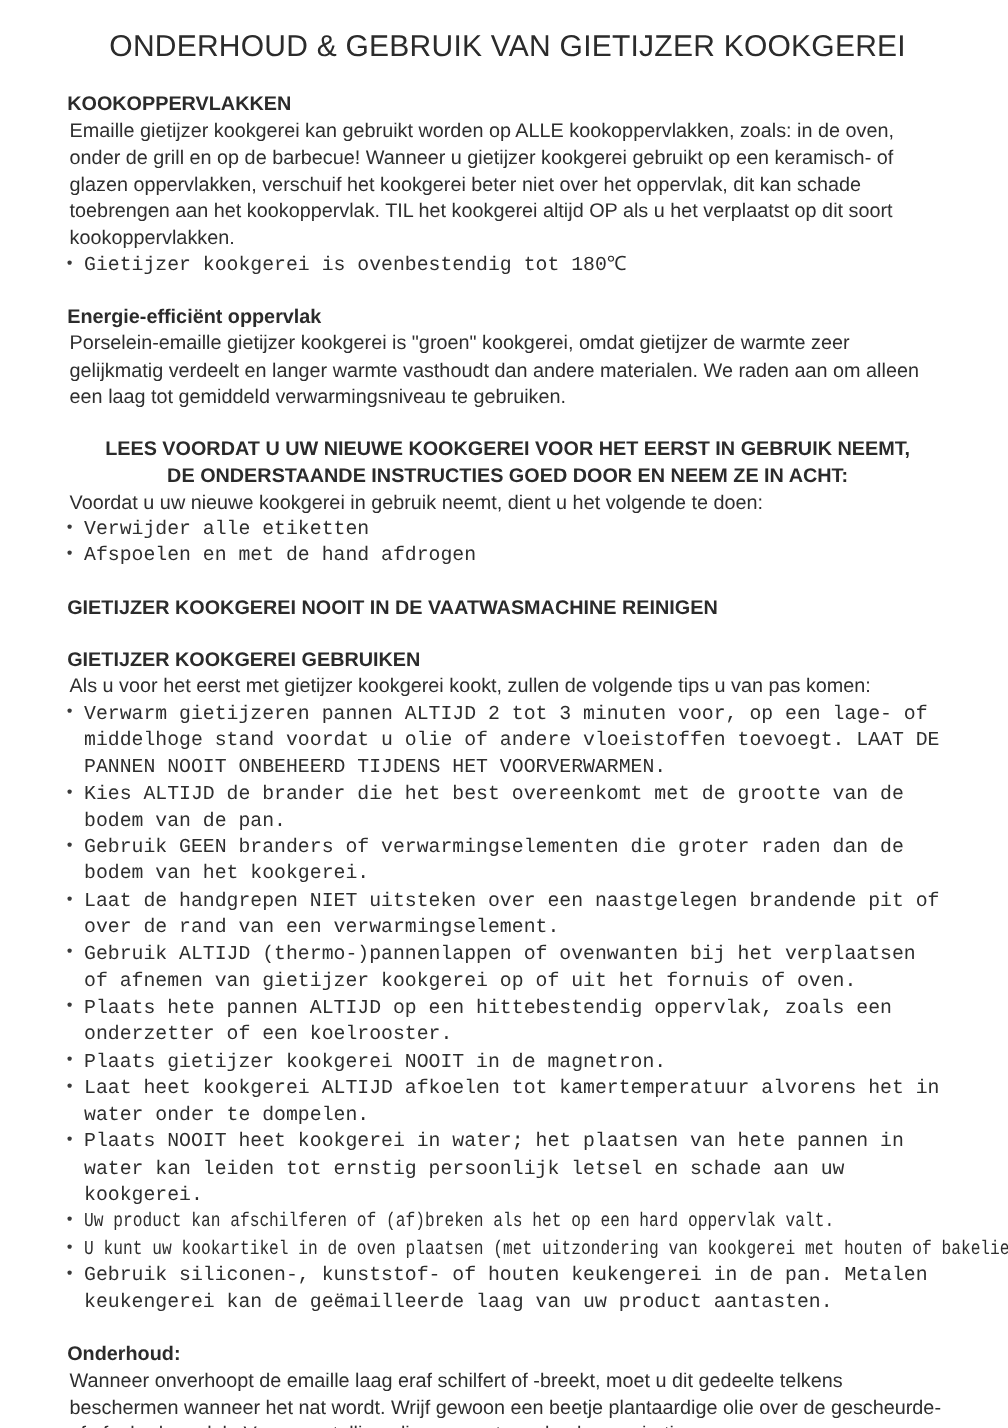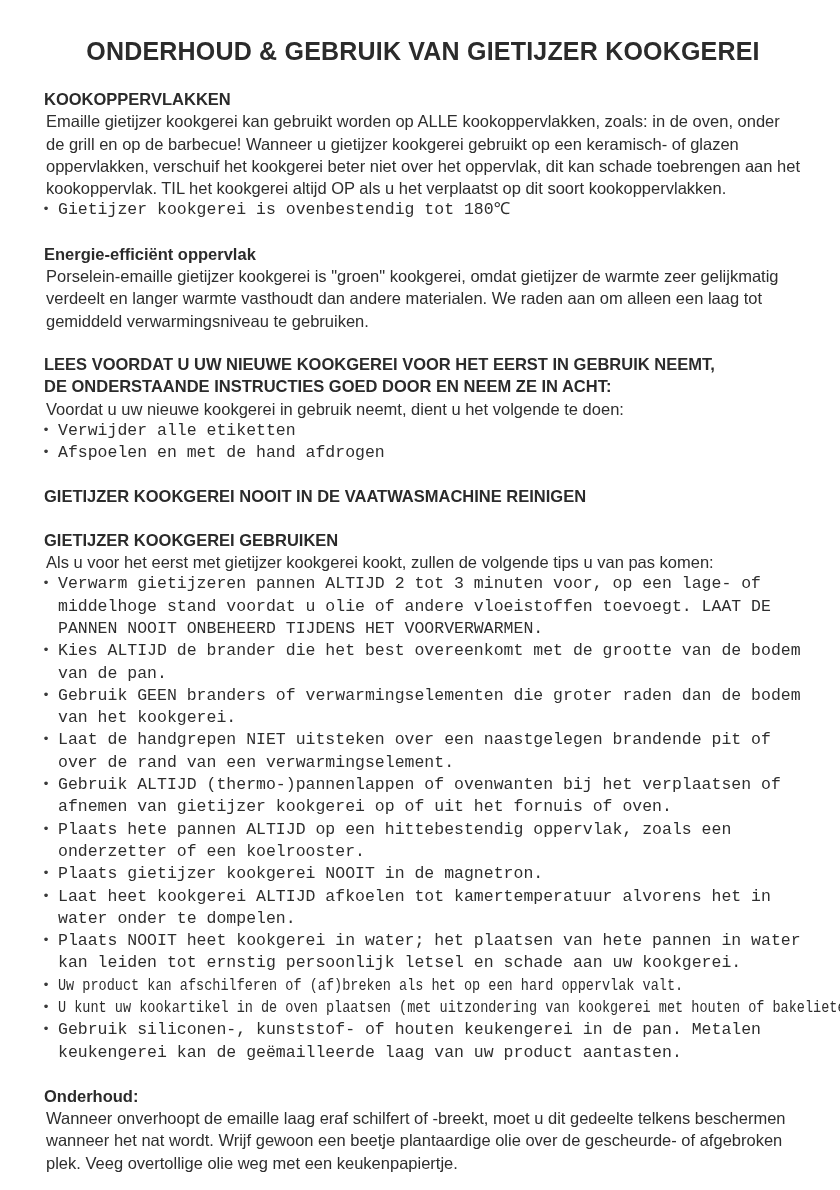--- a/index.html
+++ b/index.html
@@ -21,10 +21,10 @@
     overflow: hidden;
   }
   .doc-title {
-    margin: 12px 0 23px 0;
+    margin: 0 0 23px 0;
     font-size: 25px;
     line-height: 28px;
-    font-weight: 700;
+    font-weight: 400;
     text-align: center;
     letter-spacing: 0.2px;
     color: #2b2b2b;

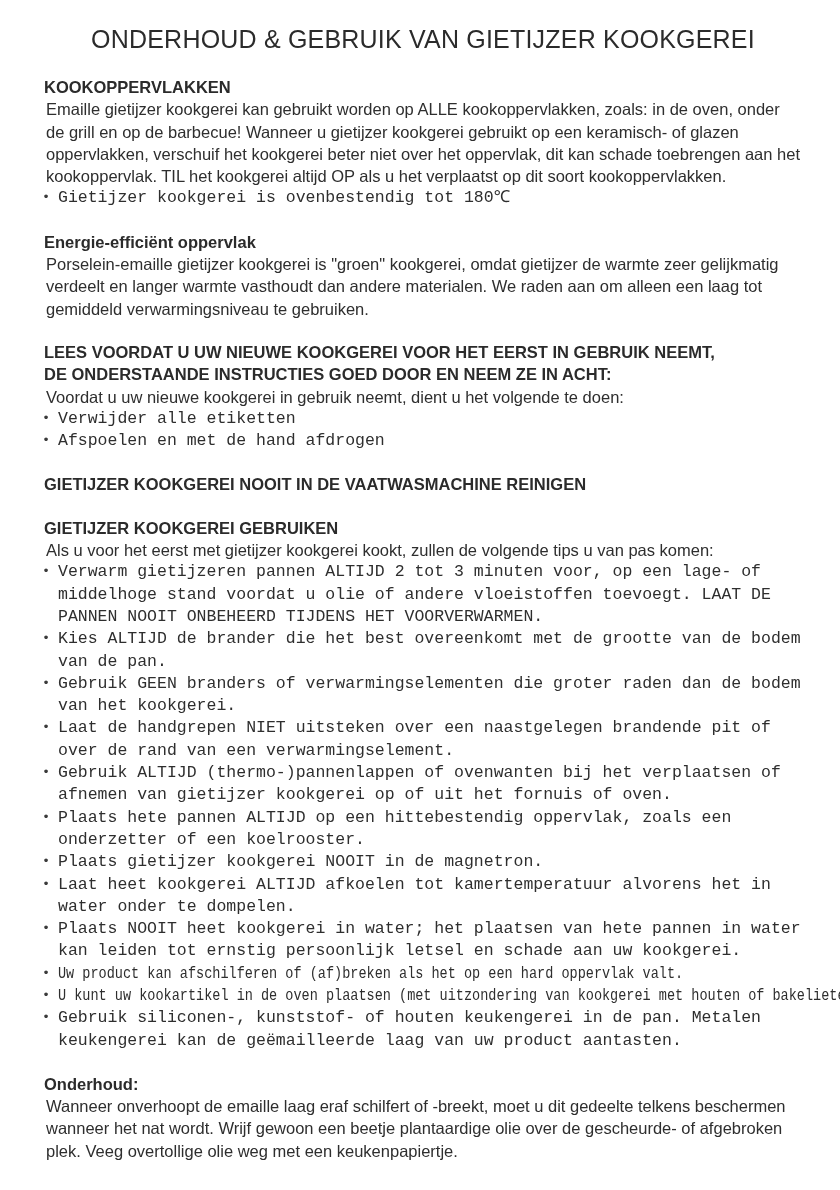--- a/index.html
+++ b/index.html
@@ -29,7 +29,7 @@
     letter-spacing: 0.2px;
     color: #2b2b2b;
   }
-  .section { margin: 0; }
+  .section { margin: 12px; }
   .section + .section { margin-top: 21px; }
   .heading {
     margin: 0;

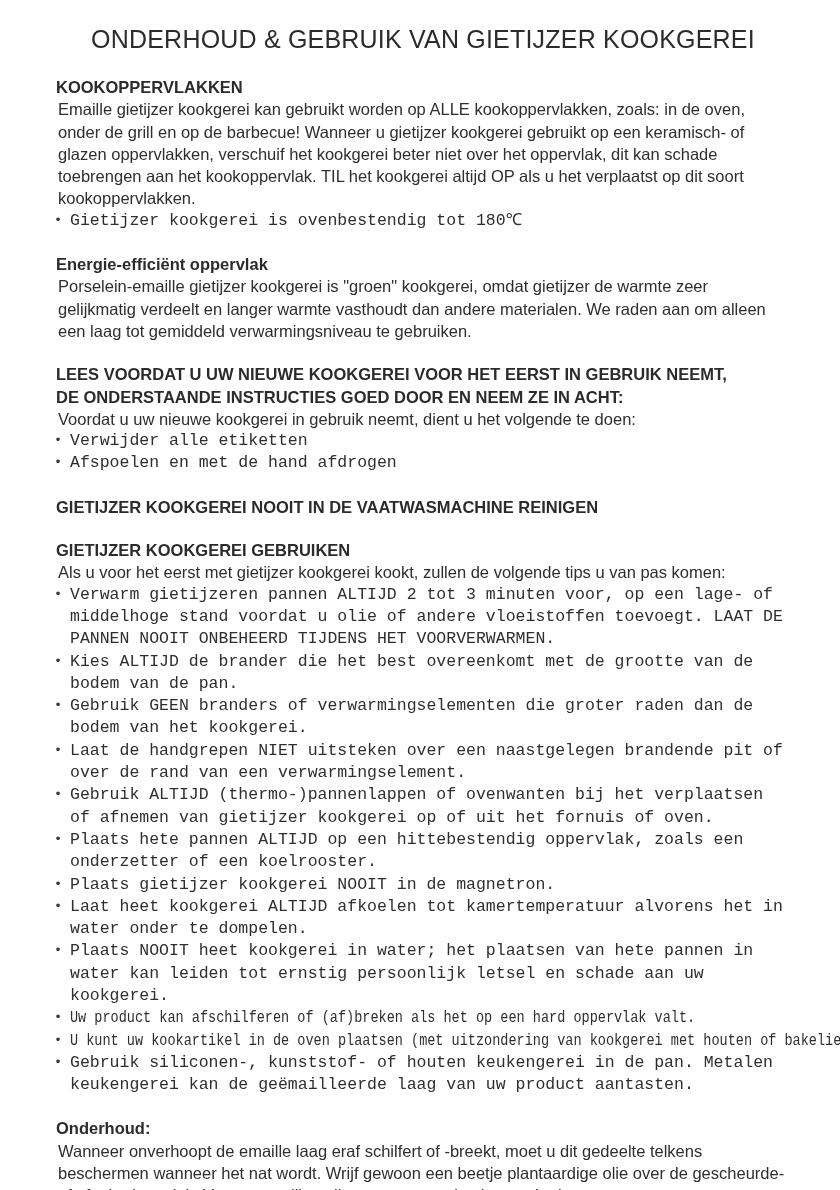--- a/index.html
+++ b/index.html
@@ -38,7 +38,7 @@
     font-weight: 700;
     color: #2b2b2b;
   }
-  .heading .heading-line { display: block; }
+  .heading .heading-line { display: block; text-align: center; }
   .para { margin: 0; padding-left: 2px; }
   .bullet-list { list-style: none; margin: 0; padding: 0; font-family: Liberation Mono, monospace; }
   .bullet-item {

